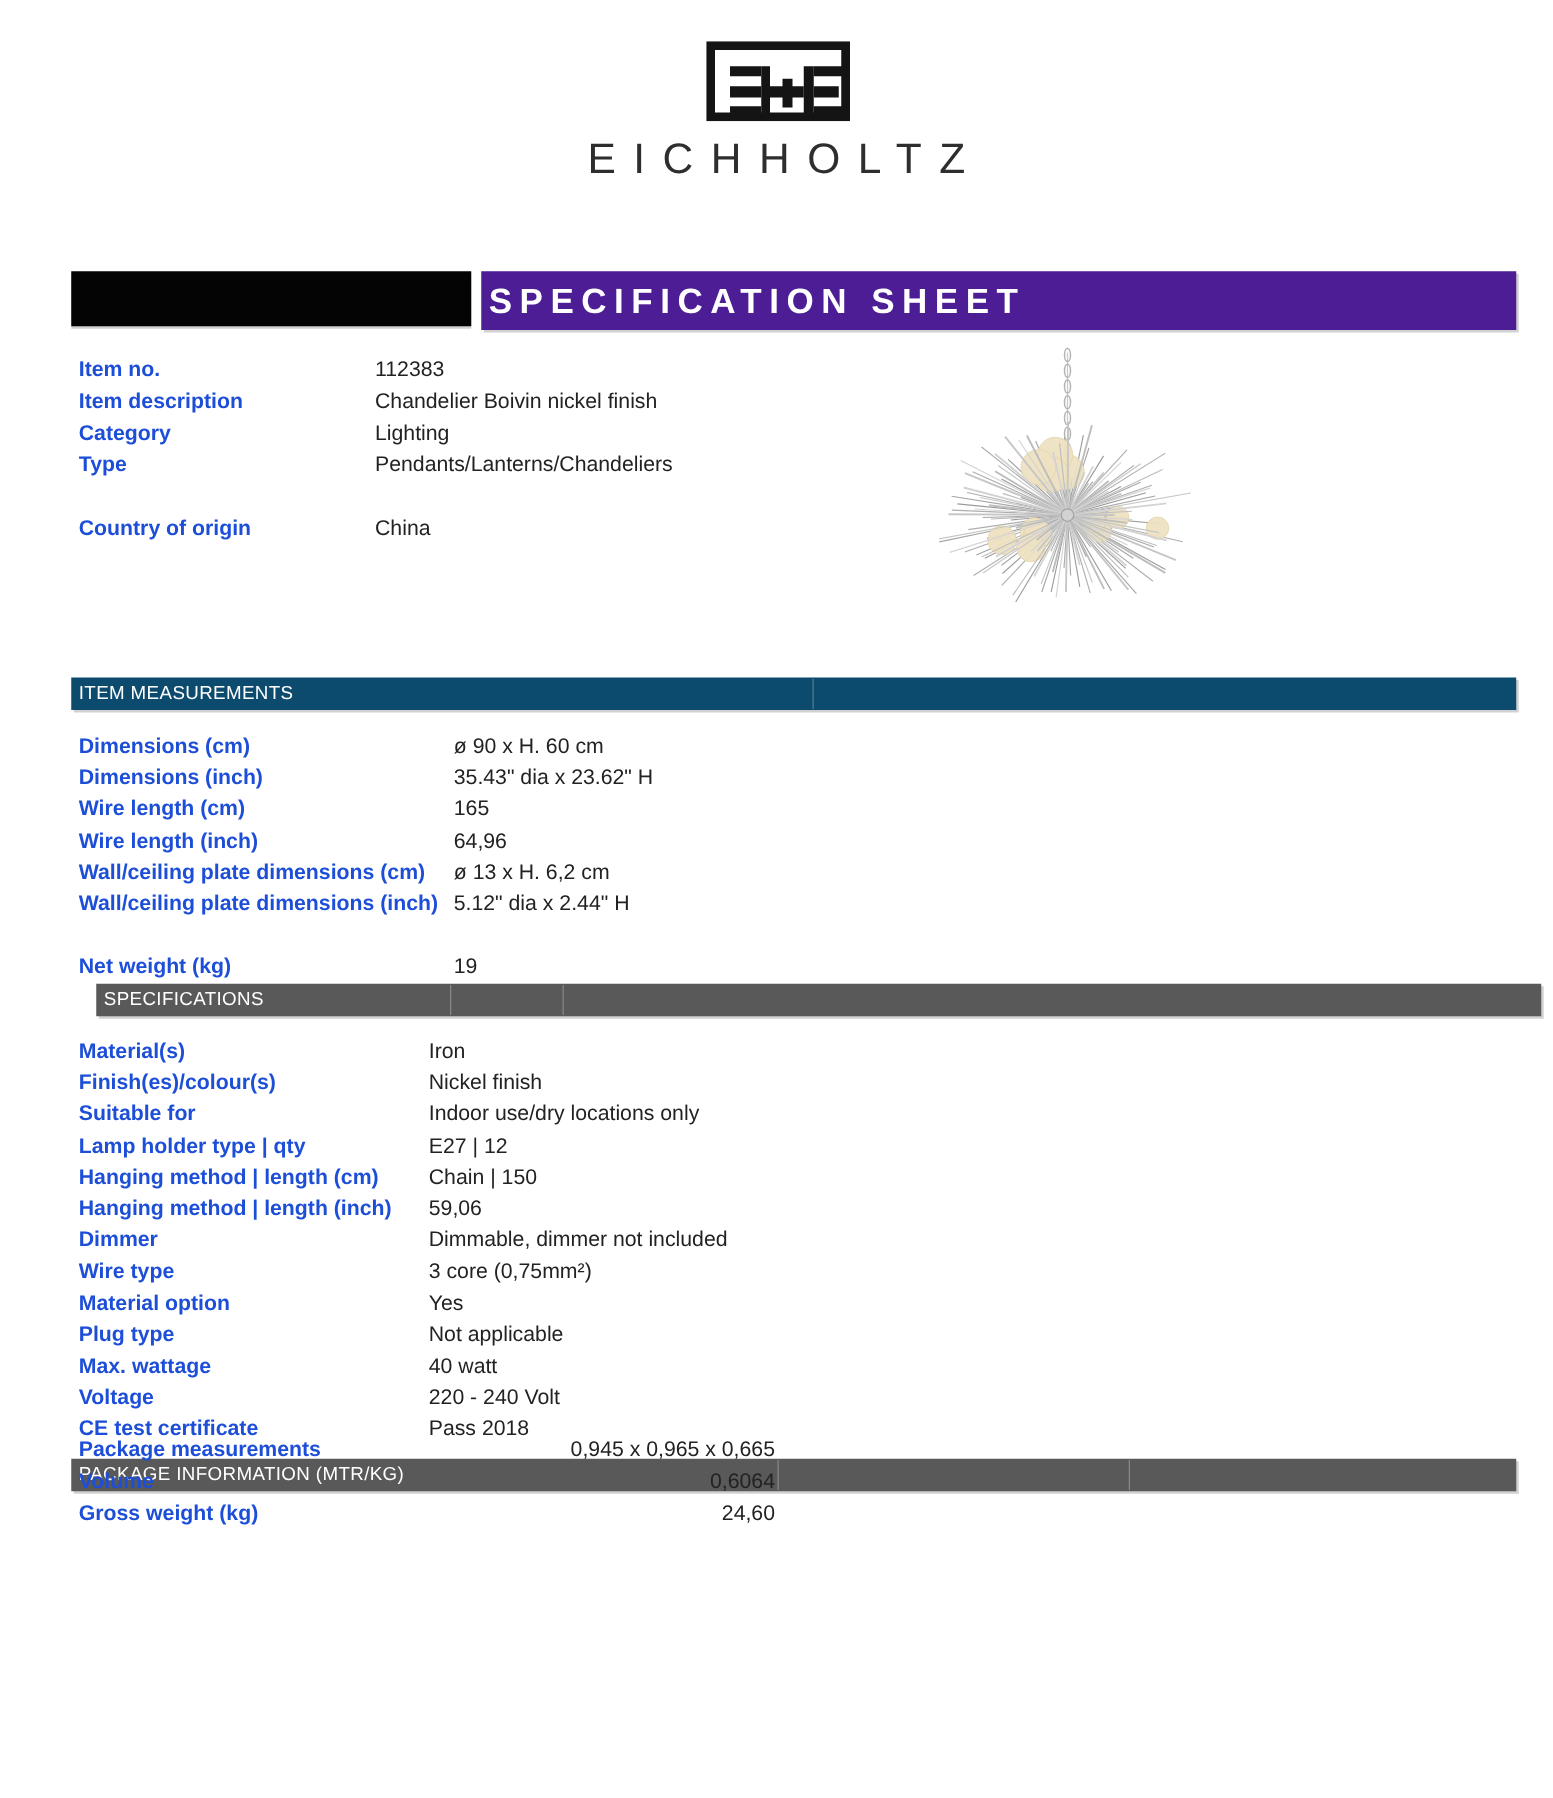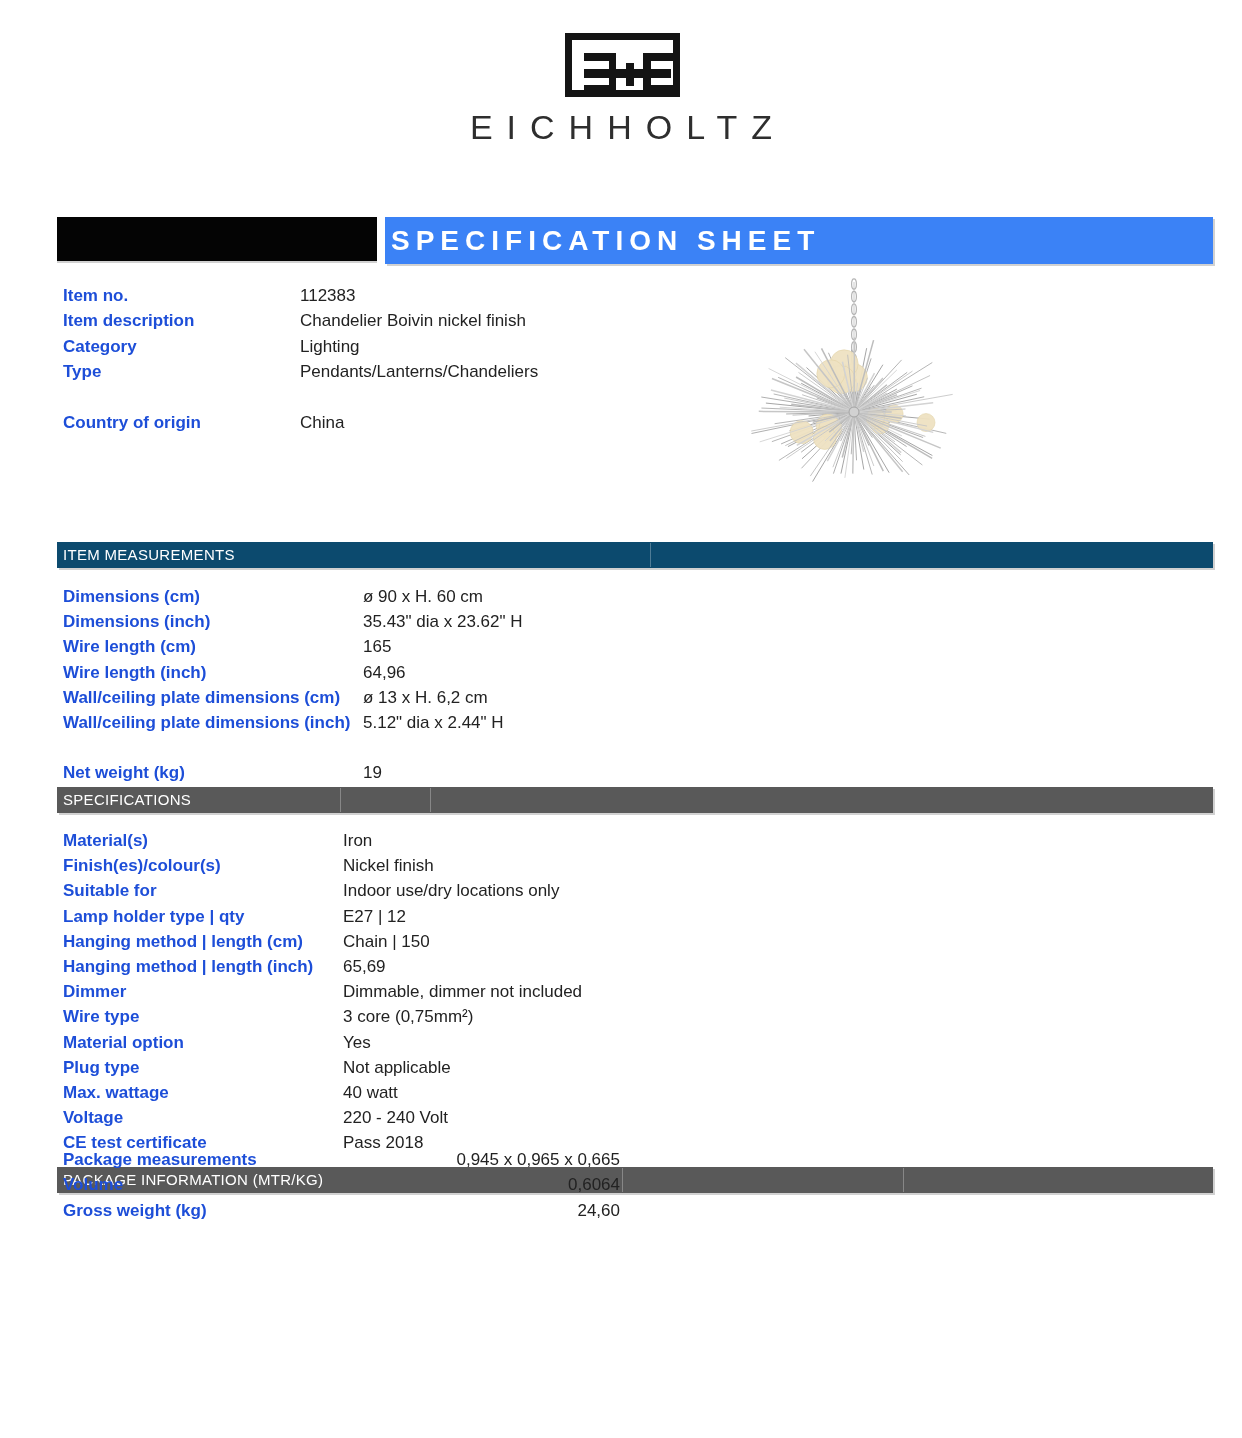--- a/index.html
+++ b/index.html
@@ -87,7 +87,7 @@
 <div class="abs wordmark">EICHHOLTZ</div>
 
 <div class="abs titlebar-a" style="background: rgb(4, 4, 4);"></div>
-<div class="abs titlebar-b" style="background: #3b82f6;">
+<div class="abs titlebar-b" style="background: #4c1d95;">
   <span class="title-text">SPECIFICATION SHEET</span>
 </div>
 

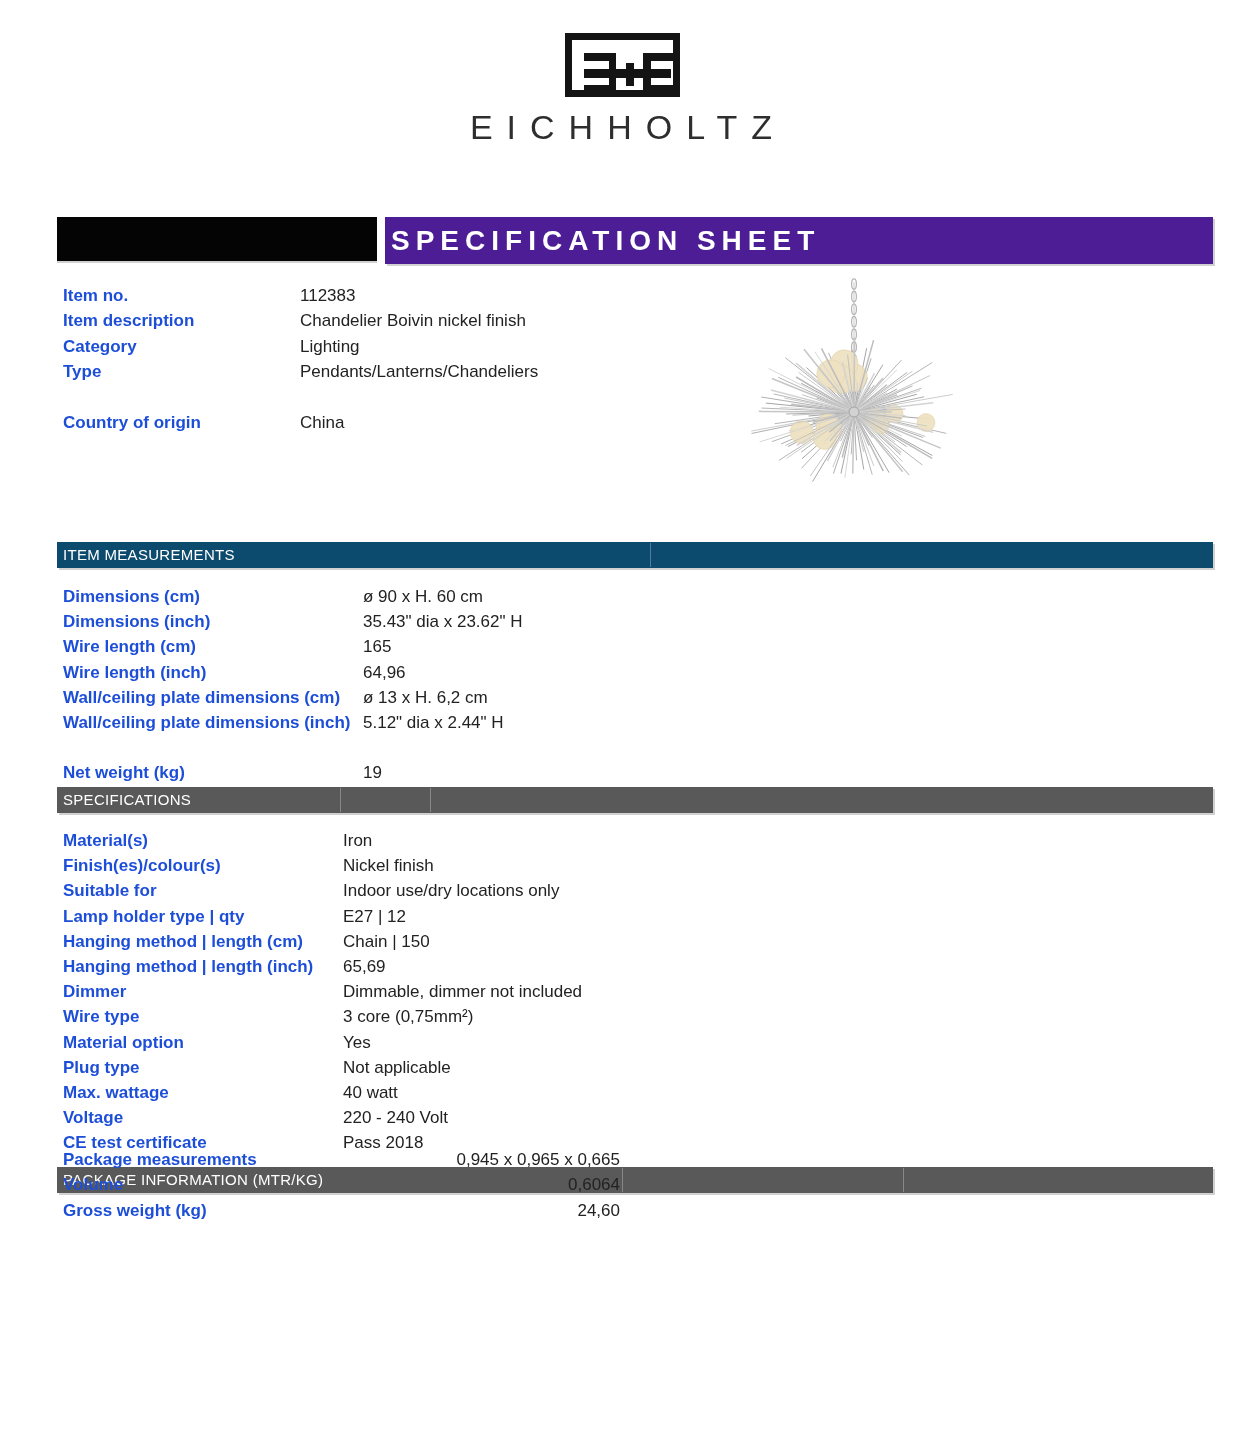--- a/index.html
+++ b/index.html
@@ -315,7 +315,7 @@
   </div>
 </div>
 
-<div class="abs sec-bar bar-specifications" style="background: rgb(89, 89, 89);">
+<div class="abs sec-bar bar-specifications" style="background: rgb(89, 89, 89); margin-left: 20px;">
   <span>SPECIFICATIONS</span>
   <span class="seam" style="left:283px"></span>
   <span class="seam" style="left:373px"></span>

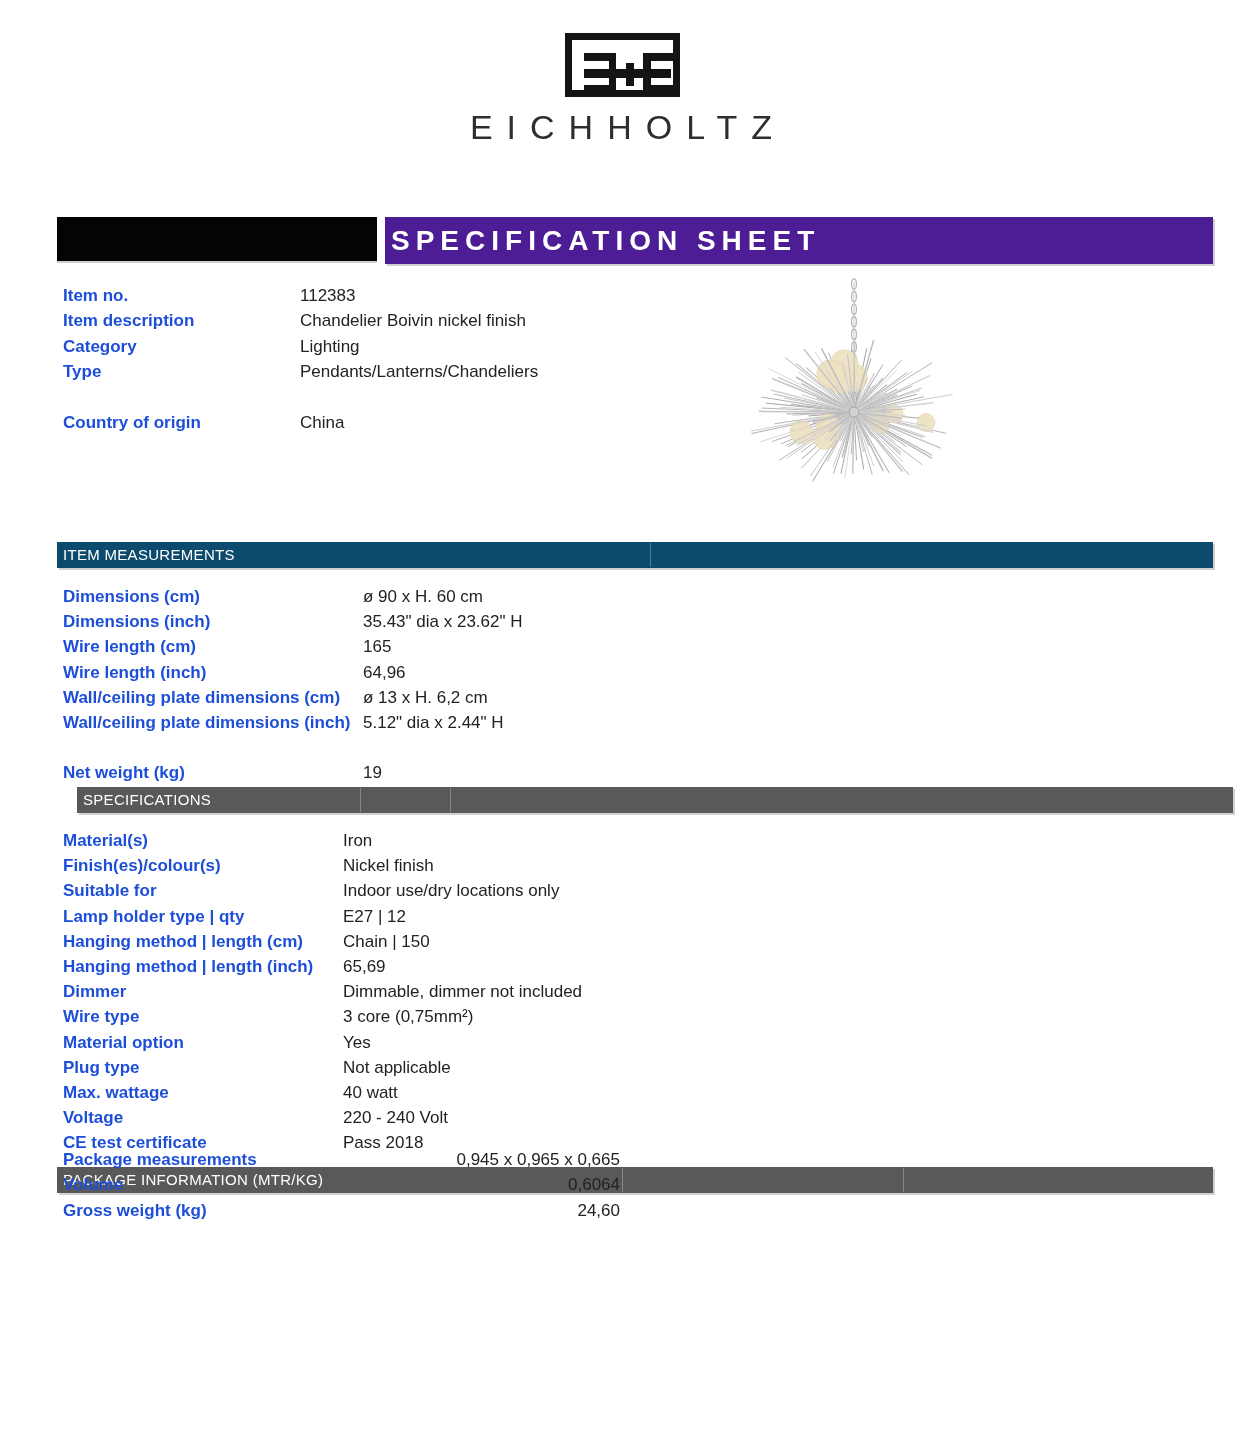--- a/index.html
+++ b/index.html
@@ -343,7 +343,7 @@
   </div>
   <div class="kv">
     <span class="k">Hanging method | length (inch)</span>
-    <span class="v">65,69</span>
+    <span class="v">59,06</span>
   </div>
   <div class="kv">
     <span class="k">Dimmer</span>

